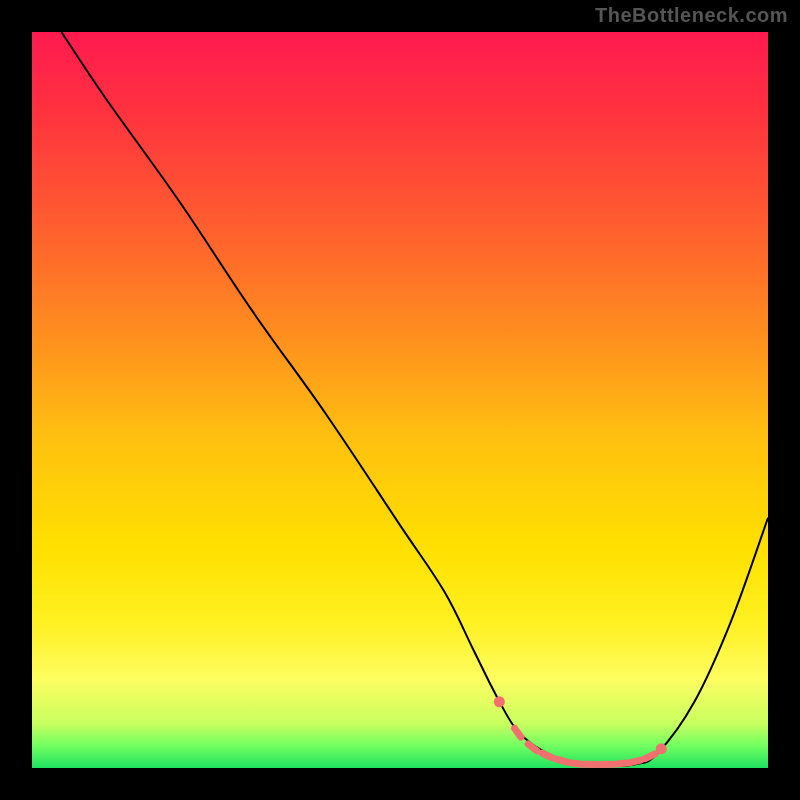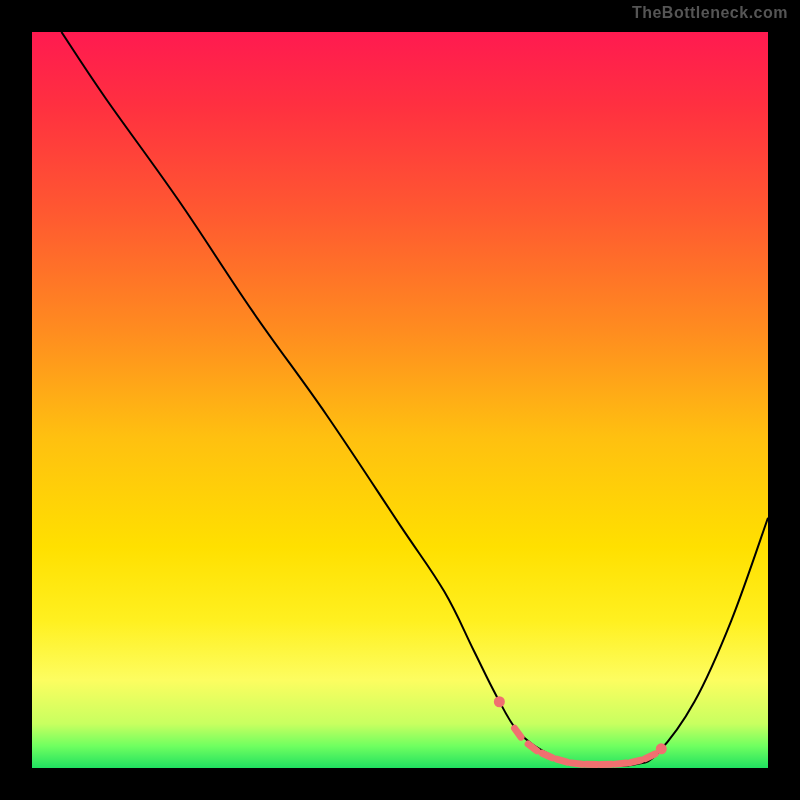--- a/index.html
+++ b/index.html
@@ -21,7 +21,7 @@
     top: 4px;
     right: 12px;
     color: #555555;
-    font-size: 16px;
+    font-size: 20px;
     font-weight: bold;
     z-index: 10;
     letter-spacing: 0.5px;

